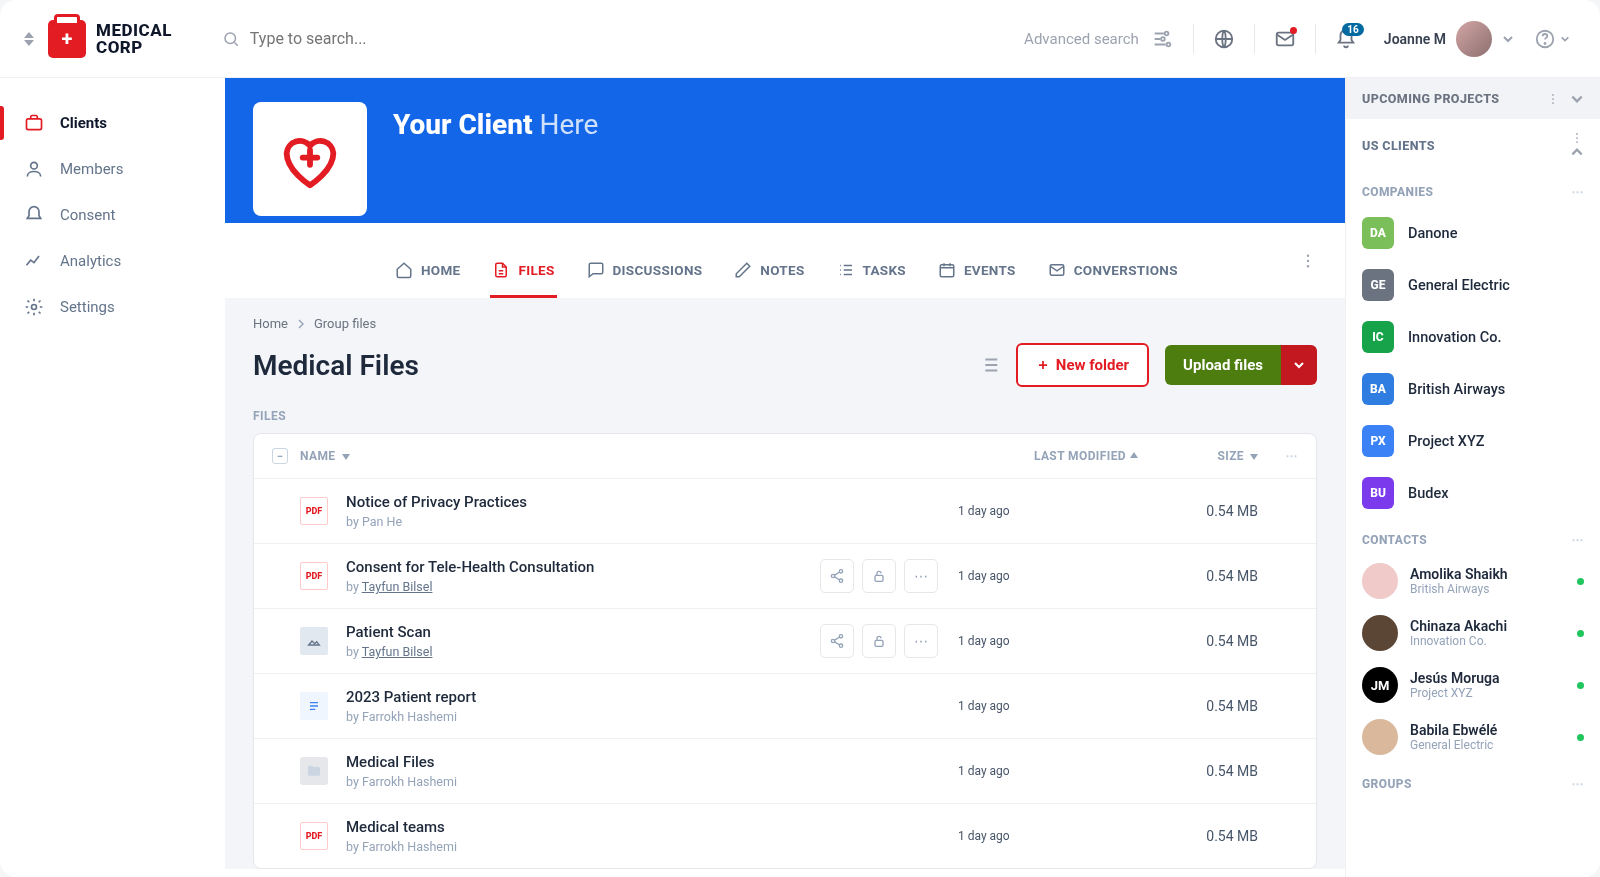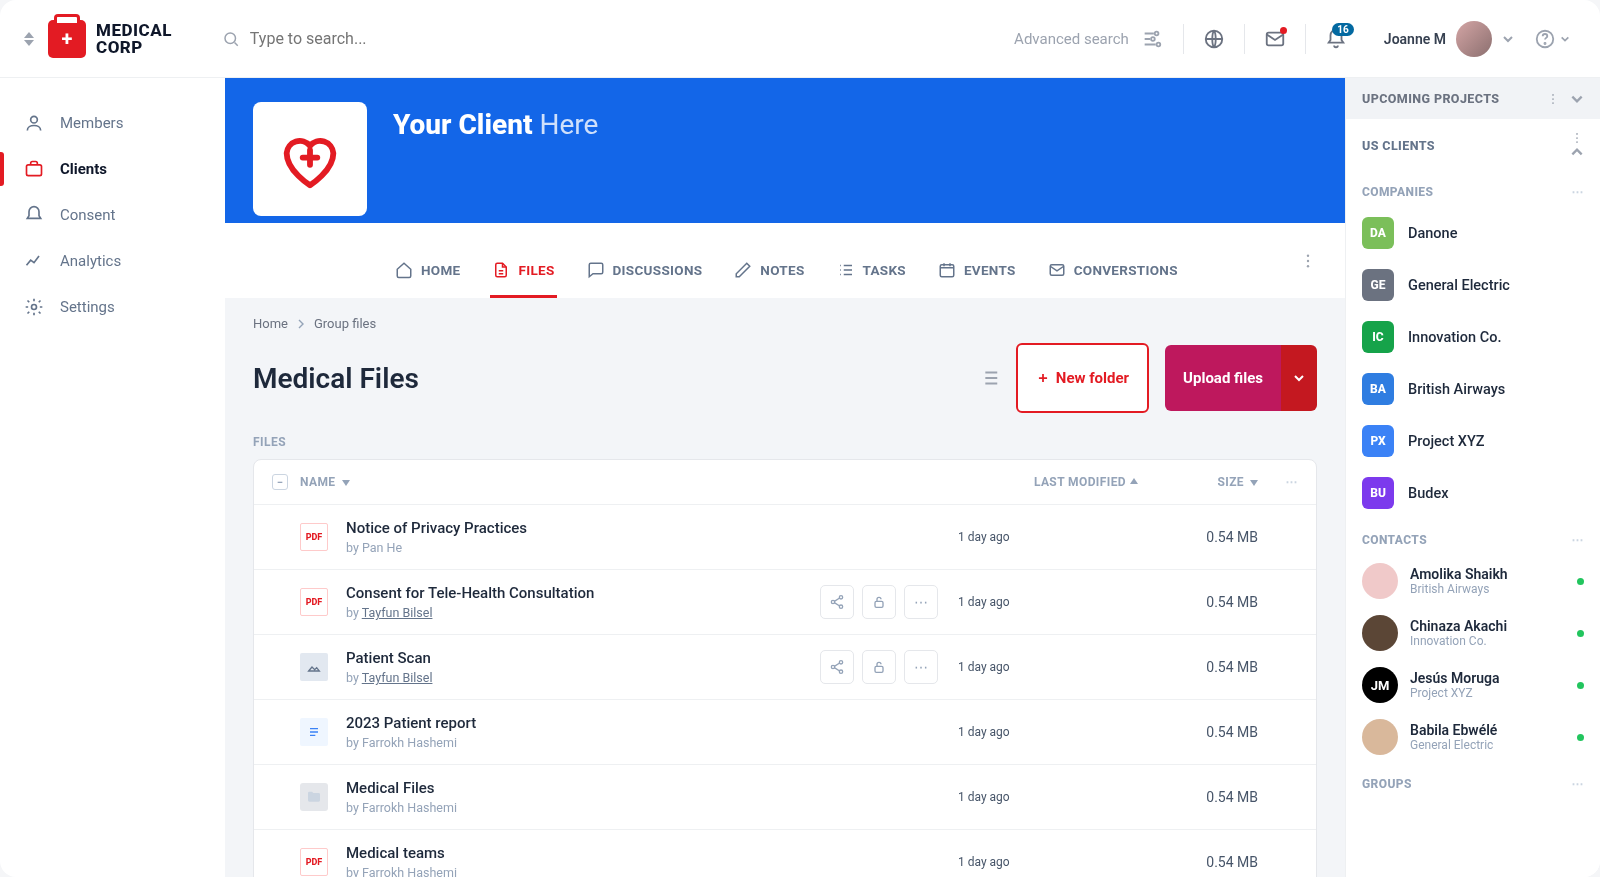--- a/index.html
+++ b/index.html
@@ -24,7 +24,7 @@
 .tb-divider{width:1px;height:30px;background:#e5e7eb;margin:0 6px}
 .red-dot{position:absolute;top:12px;right:12px;width:7px;height:7px;background:#e31b23;border-radius:50%}
 .badge{position:absolute;top:8px;right:6px;background:#0369a1;color:#fff;font-size:10px;font-weight:700;padding:1px 5px;border-radius:9px}
-.user{display:flex;align-items:center;gap:10px;margin-left:24px;color:#374151;font-weight:600}
+.user{display:flex;align-items:center;gap:10px;margin-left:14px;color:#374151;font-weight:600}
 .avatar{width:36px;height:36px;border-radius:50%;background:linear-gradient(135deg,#d4a5a5,#8b6f6f);display:inline-block}
 .chev{color:#9ca3af}
 .help{color:#9ca3af;margin-left:14px}

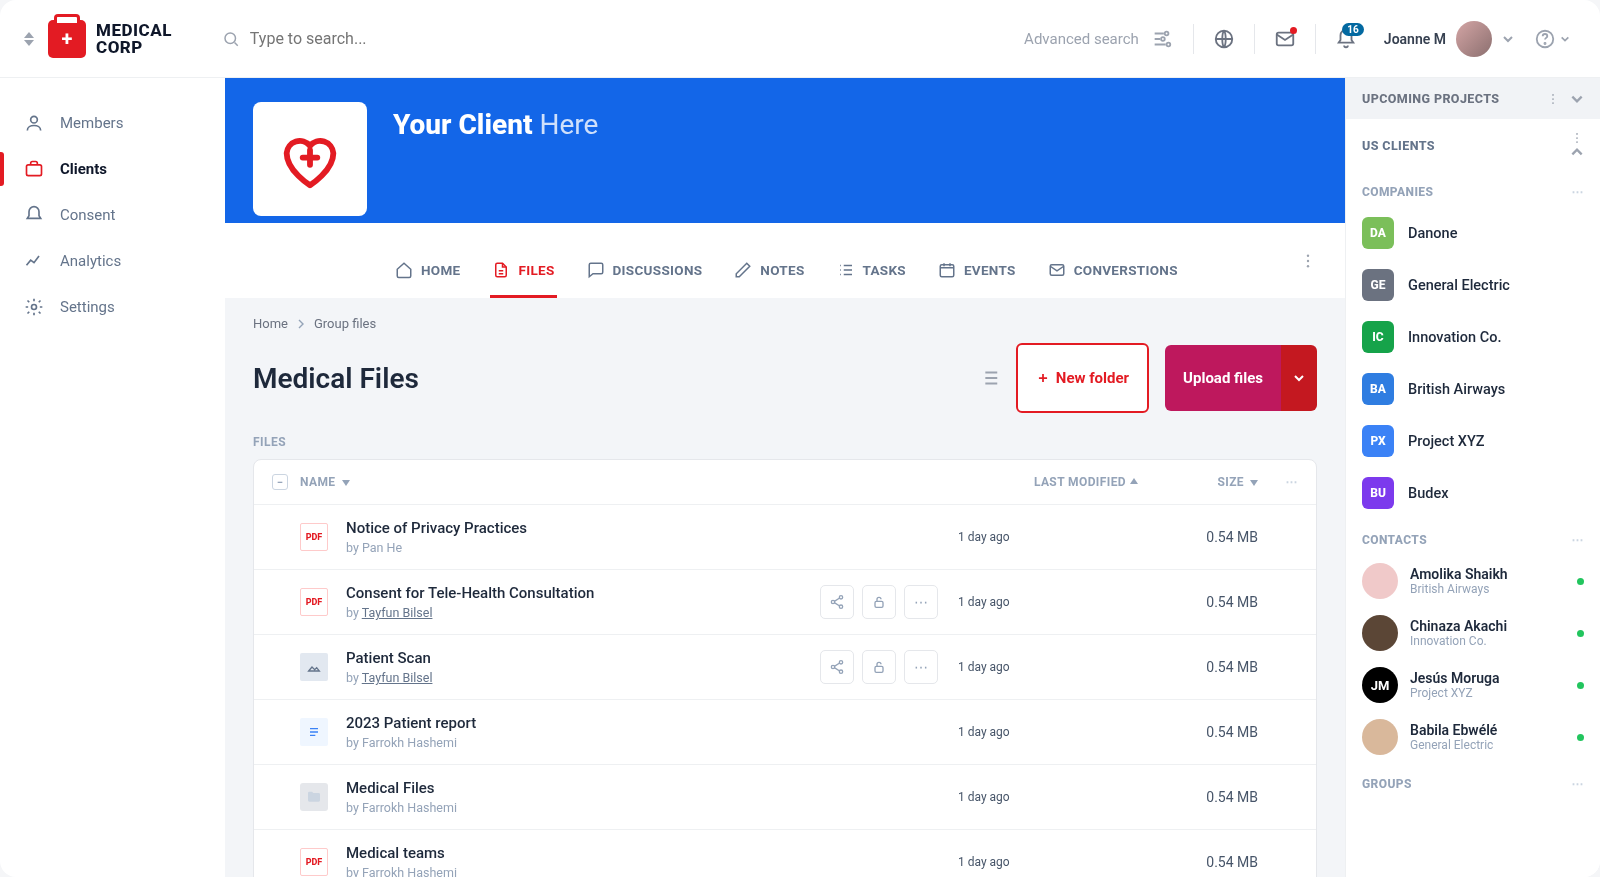--- a/index.html
+++ b/index.html
@@ -190,6 +190,15 @@
 
   <div class="body">
     <div class="sidebar">
+      <div class="nav-item active">
+        <span class="nav-icon">
+            <svg width="20" height="20" viewBox="0 0 24 24" fill="none" stroke="currentColor" stroke-width="2">
+              <rect x="3" y="7" width="18" height="13" rx="2"></rect>
+              <path d="M8 7V5a2 2 0 012-2h4a2 2 0 012 2v2"></path>
+            </svg>
+          </span>
+        <span>Clients</span>
+      </div>
       <div class="nav-item">
         <span class="nav-icon">
             <svg width="20" height="20" viewBox="0 0 24 24" fill="none" stroke="currentColor" stroke-width="2">
@@ -198,15 +207,6 @@
             </svg>
           </span>
         <span>Members</span>
-      </div>
-      <div class="nav-item active">
-        <span class="nav-icon">
-            <svg width="20" height="20" viewBox="0 0 24 24" fill="none" stroke="currentColor" stroke-width="2">
-              <rect x="3" y="7" width="18" height="13" rx="2"></rect>
-              <path d="M8 7V5a2 2 0 012-2h4a2 2 0 012 2v2"></path>
-            </svg>
-          </span>
-        <span>Clients</span>
       </div>
       <div class="nav-item">
         <span class="nav-icon">

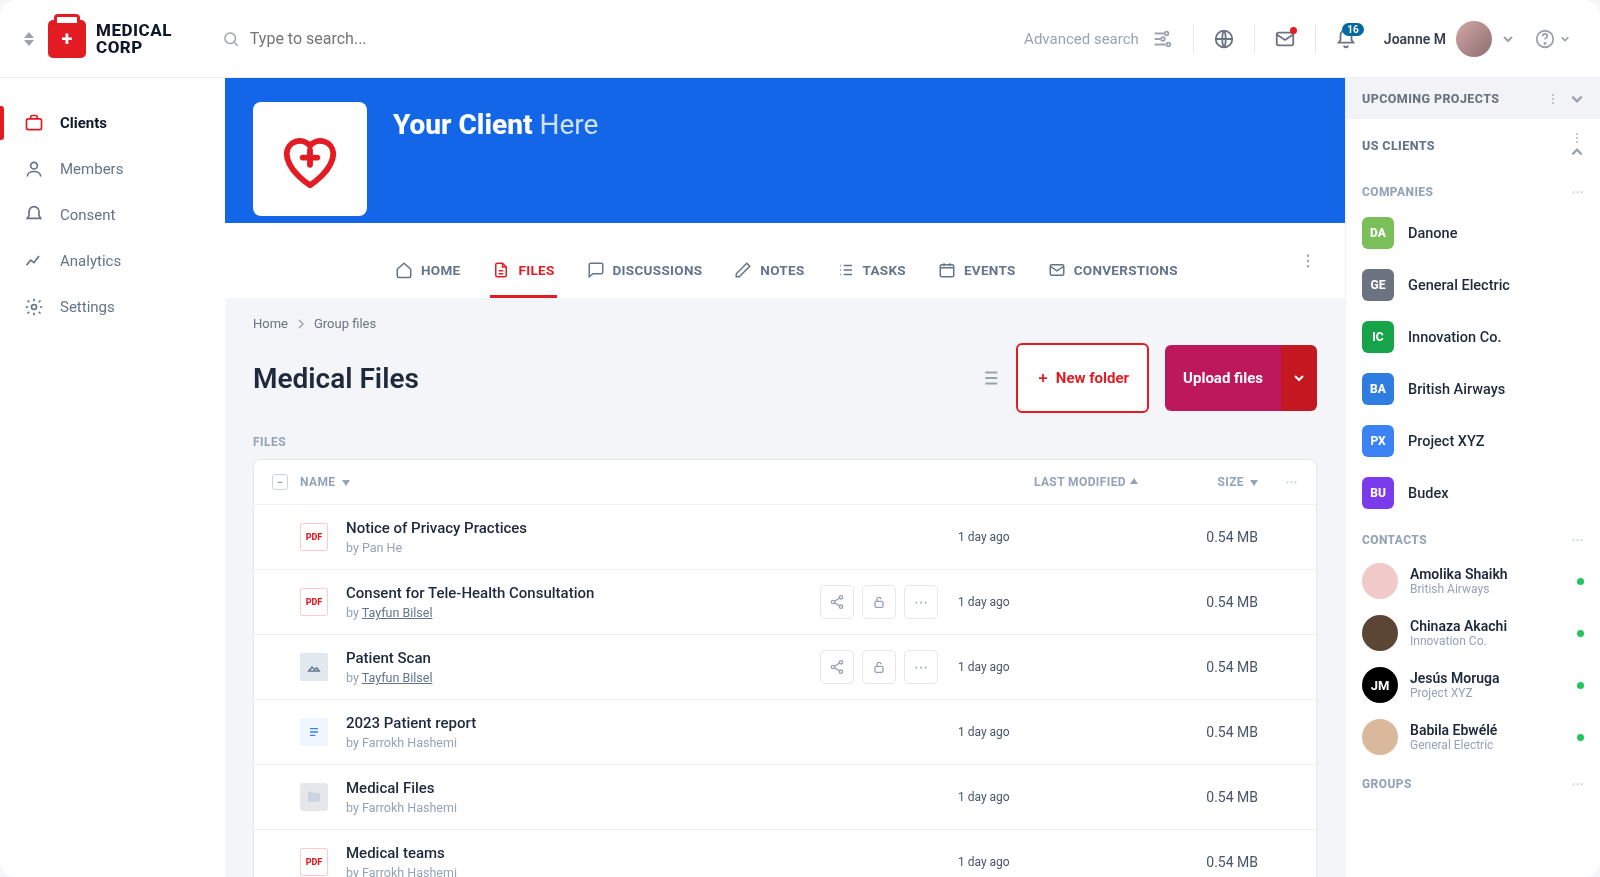--- a/index.html
+++ b/index.html
@@ -55,7 +55,7 @@
 .page-title{font-size:28px;font-weight:600;color:#1e293b}
 .head-actions{display:flex;align-items:center;gap:16px}
 .list-icon{color:#9ca3af}
-.btn{display:flex;align-items:center;gap:6px;padding:24px 18px;border-radius:6px;font-weight:700;font-size:15px;cursor:pointer;border:none}
+.btn{display:flex;align-items:center;gap:6px;padding:11px 18px;border-radius:6px;font-weight:700;font-size:15px;cursor:pointer;border:none}
 .btn-outline{background:#fff;color:#e31b23;border:2px solid #e31b23}
 .btn-solid{background:#be185d;color:#fff}
 .btn-split{display:flex}

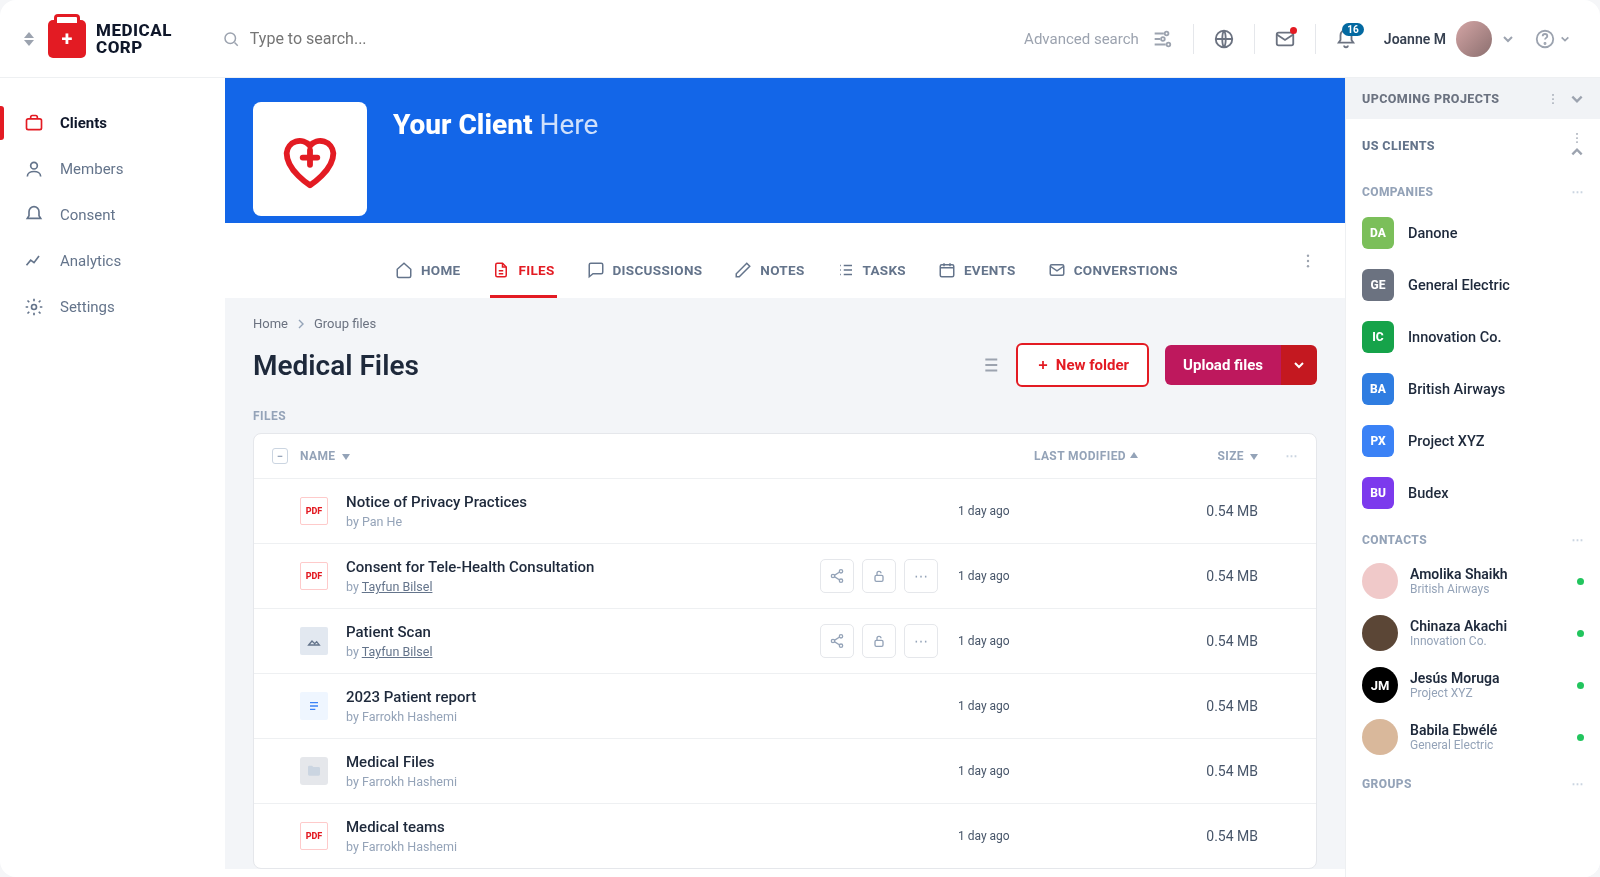--- a/index.html
+++ b/index.html
@@ -57,7 +57,7 @@
 .list-icon{color:#9ca3af}
 .btn{display:flex;align-items:center;gap:6px;padding:11px 18px;border-radius:6px;font-weight:700;font-size:15px;cursor:pointer;border:none}
 .btn-outline{background:#fff;color:#e31b23;border:2px solid #e31b23}
-.btn-solid{background:#be185d;color:#fff}
+.btn-solid{background:#4d7c0f;color:#fff}
 .btn-split{display:flex}
 .btn-split .btn{border-radius:6px 0 0 6px}
 .btn-split .drop{background:#c41820;color:#fff;padding:11px 12px;border-radius:0 6px 6px 0;display:flex;align-items:center}

